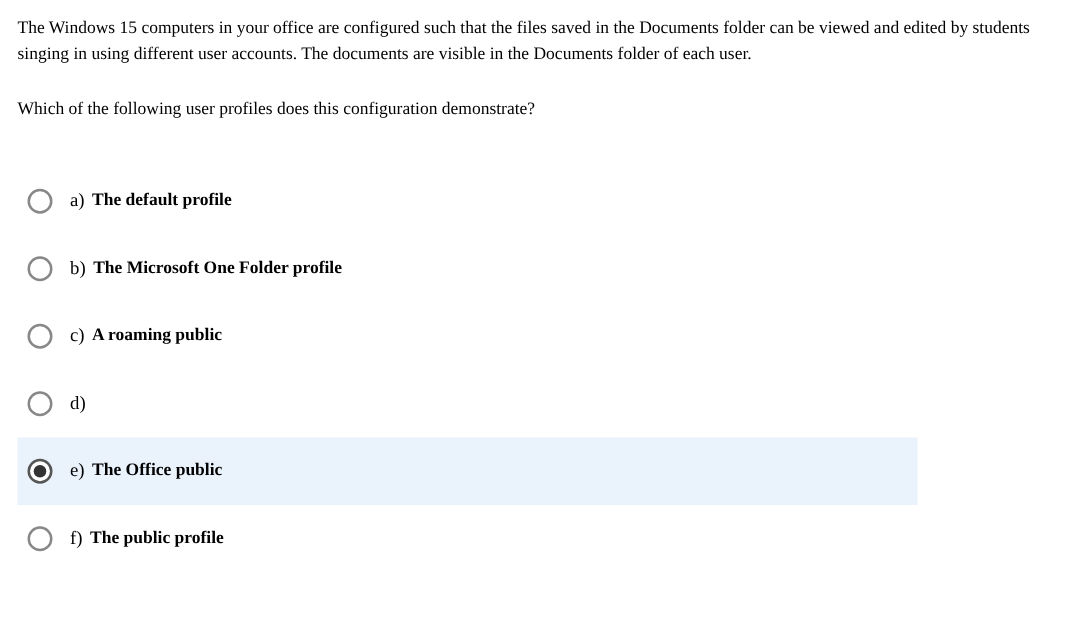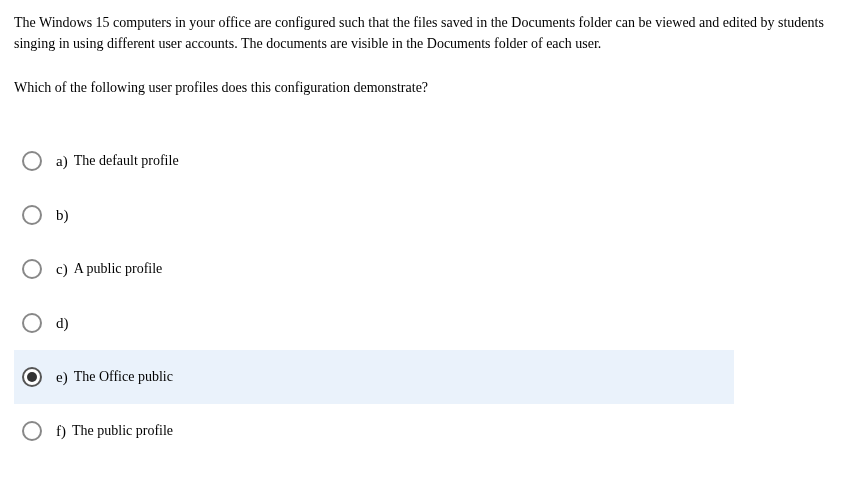--- a/index.html
+++ b/index.html
@@ -68,6 +68,7 @@
     }
     .option-text {
       font-size: 14px;
+      font-weight: bold;
     }
   </style>
 </head>

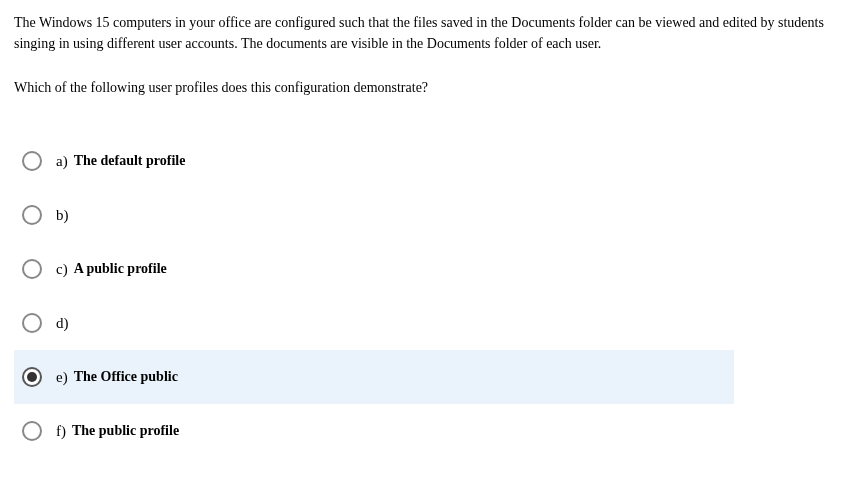--- a/index.html
+++ b/index.html
@@ -88,6 +88,7 @@
   <div class="option">
     <div class="radio"></div>
     <span class="option-letter">b)</span>
+    <span class="option-text">The Microsoft One Folder profile</span>
   </div>
 
   <div class="option">

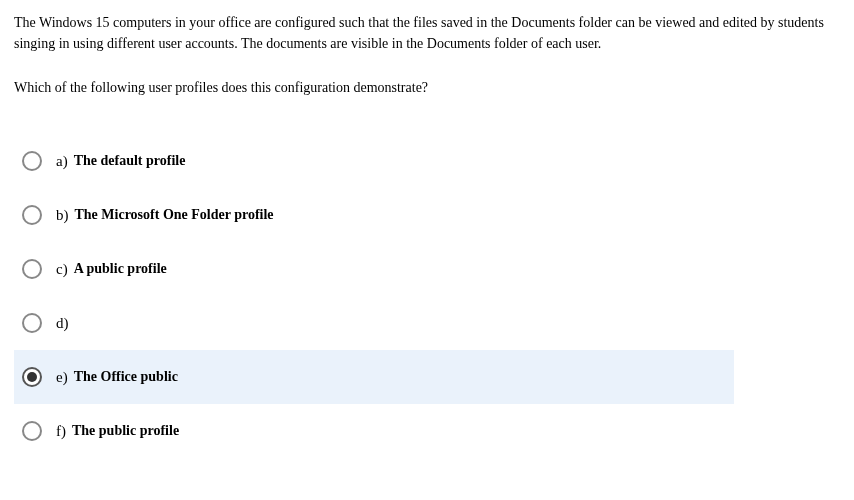--- a/index.html
+++ b/index.html
@@ -94,7 +94,7 @@
   <div class="option">
     <div class="radio"></div>
     <span class="option-letter">c)</span>
-    <span class="option-text">A public profile</span>
+    <span class="option-text">A roaming public</span>
   </div>
 
   <div class="option">

